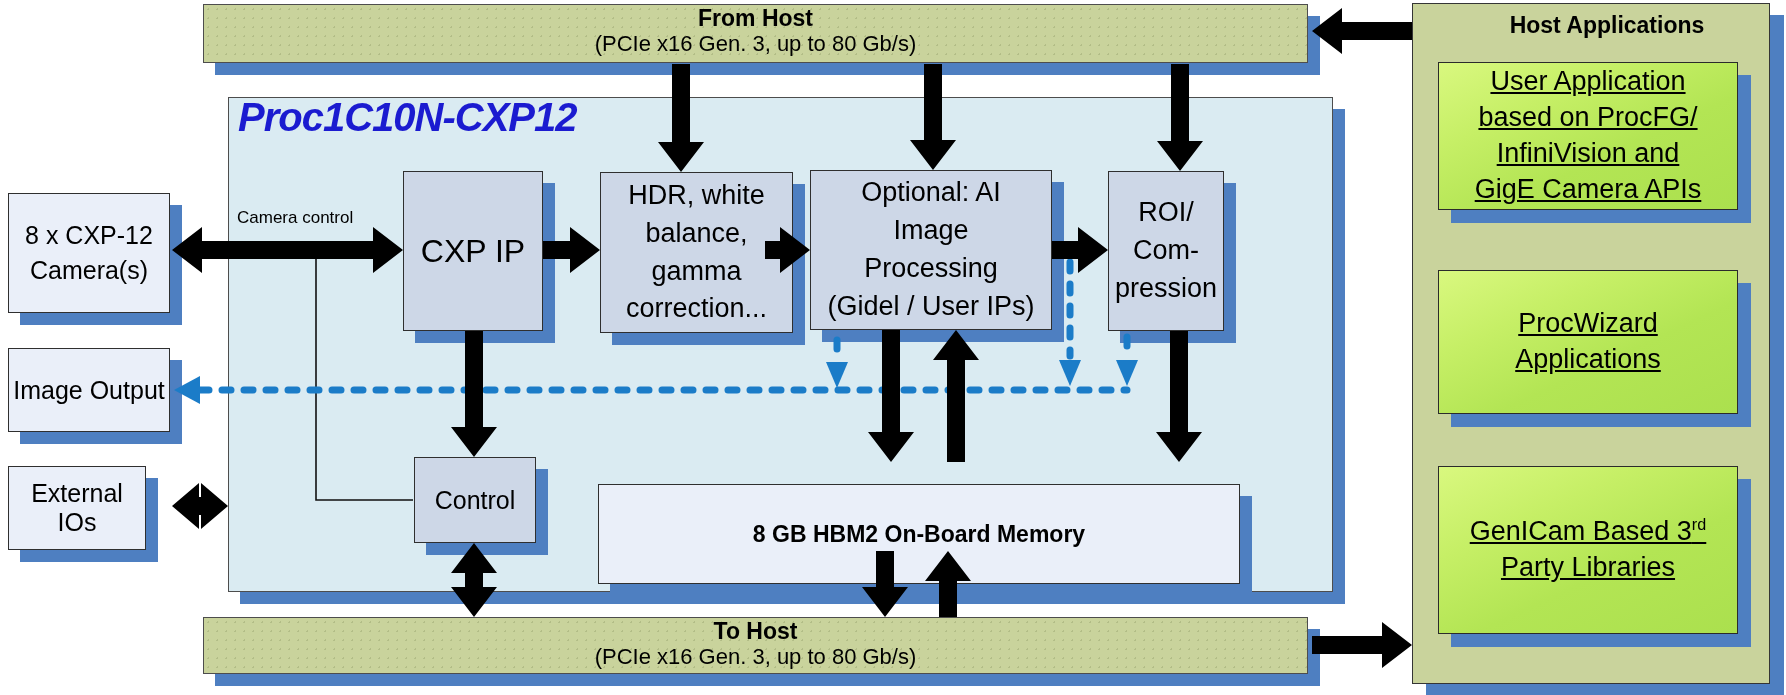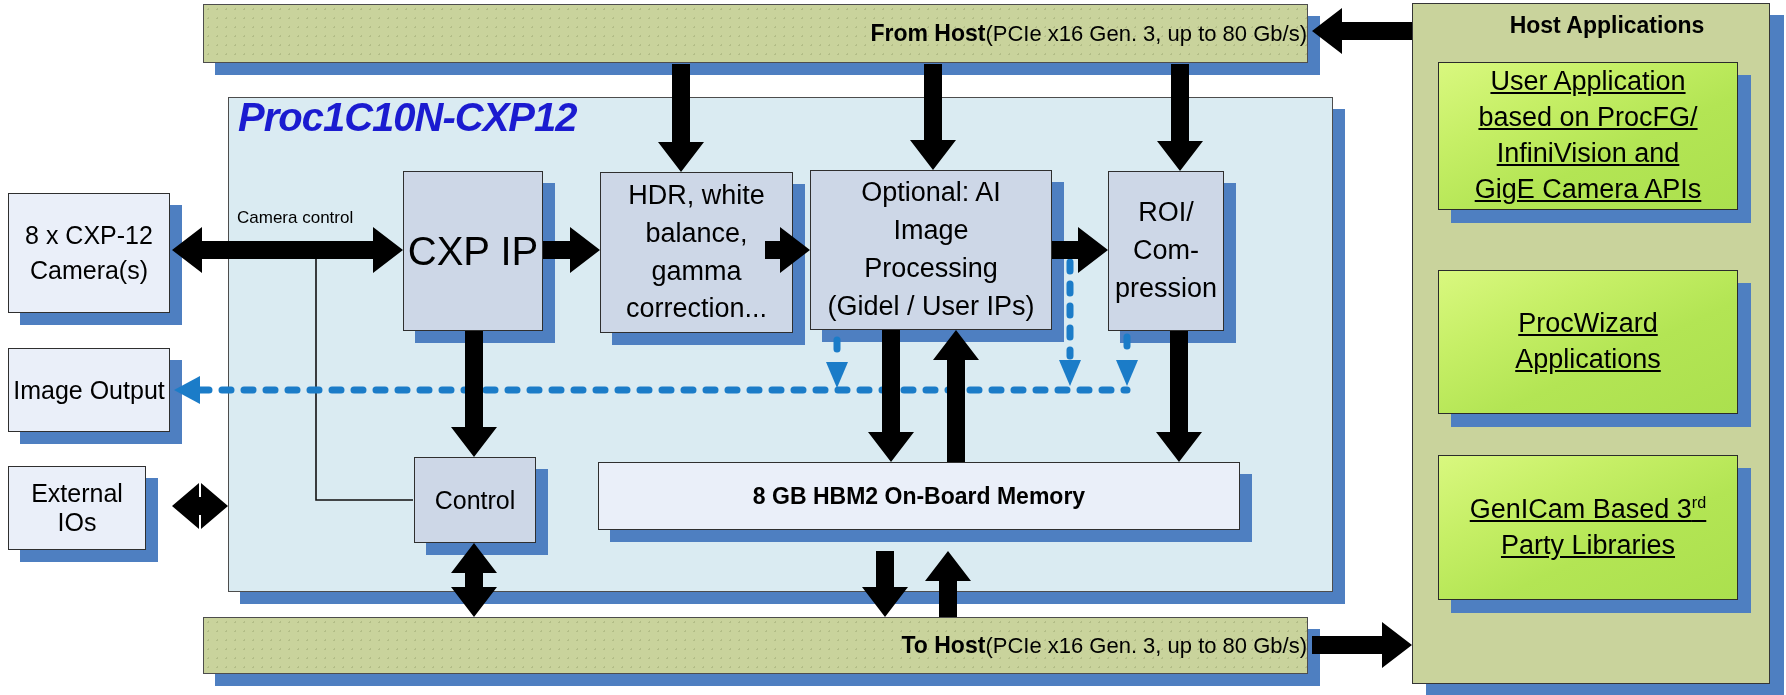--- a/index.html
+++ b/index.html
@@ -13,8 +13,8 @@
   #canvas{position:relative;width:1786px;height:695px;background:#fff;overflow:hidden;}
   .abs{position:absolute;box-sizing:border-box;}
   .shadowed{box-shadow:12px 12px 0 var(--shadow);}
-  .bar{background:var(--bar_fill);border:1px solid #4d4d4d;display:flex;flex-direction:row;
-       align-items:center;justify-content:flex-end;text-align:center;}
+  .bar{background:var(--bar_fill);border:1px solid #4d4d4d;display:flex;flex-direction:column;
+       align-items:center;justify-content:flex-start;text-align:center;}
   .bar-title{font-size:23px;font-weight:bold;color:#000;line-height:1.15;}
   .bar-sub{font-size:22px;color:#000;line-height:1.15;}
   .dotted{background-image:radial-gradient(rgba(90,110,150,.18) 1px,transparent 1px);background-size:8px 8px;}

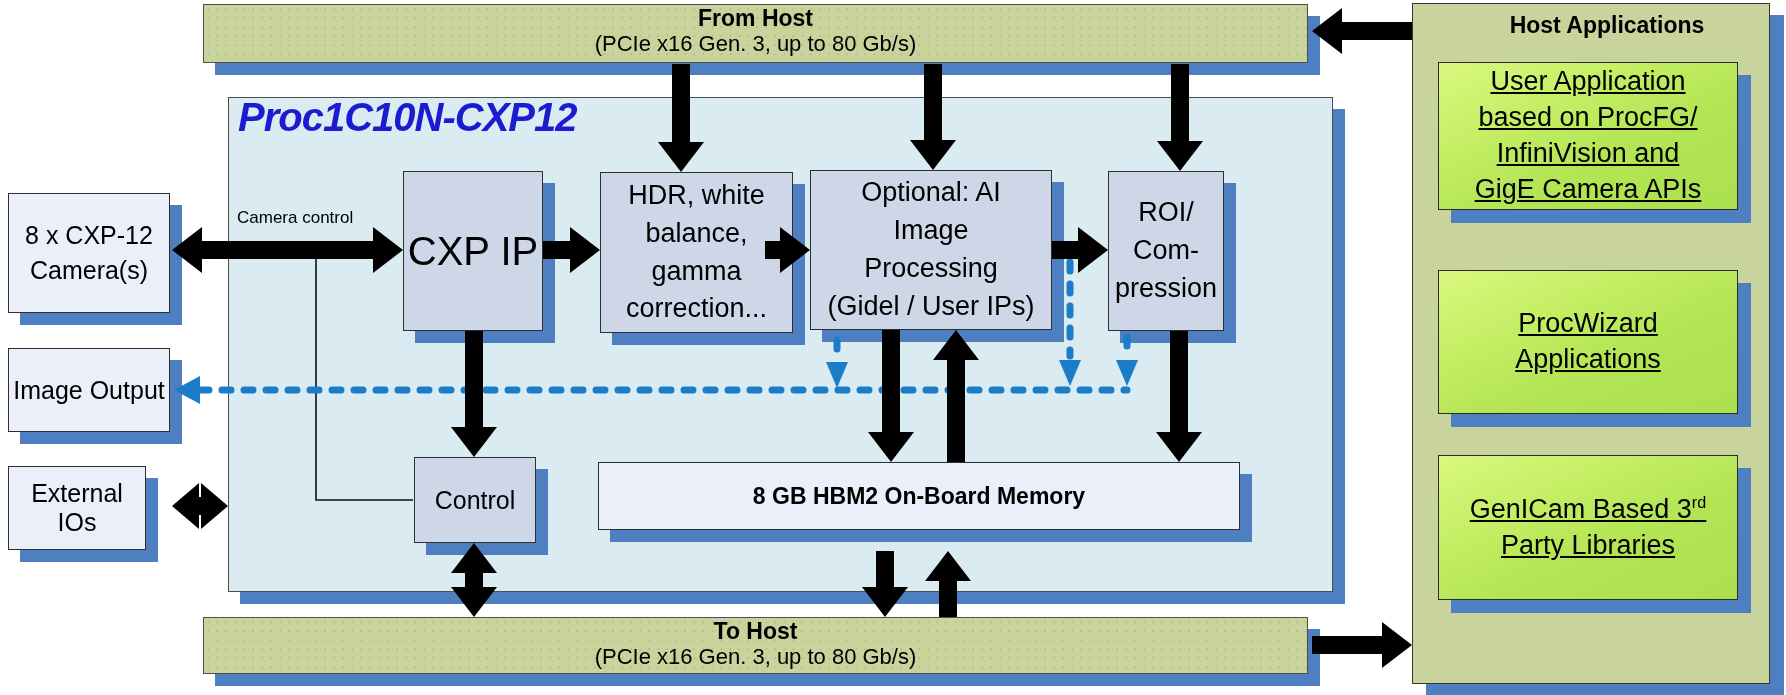--- a/index.html
+++ b/index.html
@@ -57,7 +57,7 @@
   <div class="abs blk lightblk shadowed dotted" style="left:8px;top:348px;width:162px;height:84px;font-size:25px;">Image Output</div>
   <div class="abs blk lightblk shadowed dotted" style="left:8px;top:466px;width:138px;height:84px;font-size:25px;">External IOs</div>
 
-  <div class="abs blk shadowed dotted" style="left:403px;top:171px;width:140px;height:160px;font-size:40px;">CXP IP</div>
+  <div class="abs blk shadowed dotted" style="left:403px;top:171px;width:140px;height:160px;font-size:32px;">CXP IP</div>
   <div class="abs blk shadowed dotted" style="left:600px;top:172px;width:193px;height:161px;font-size:27px;line-height:1.4;">HDR, white
 balance,
 gamma

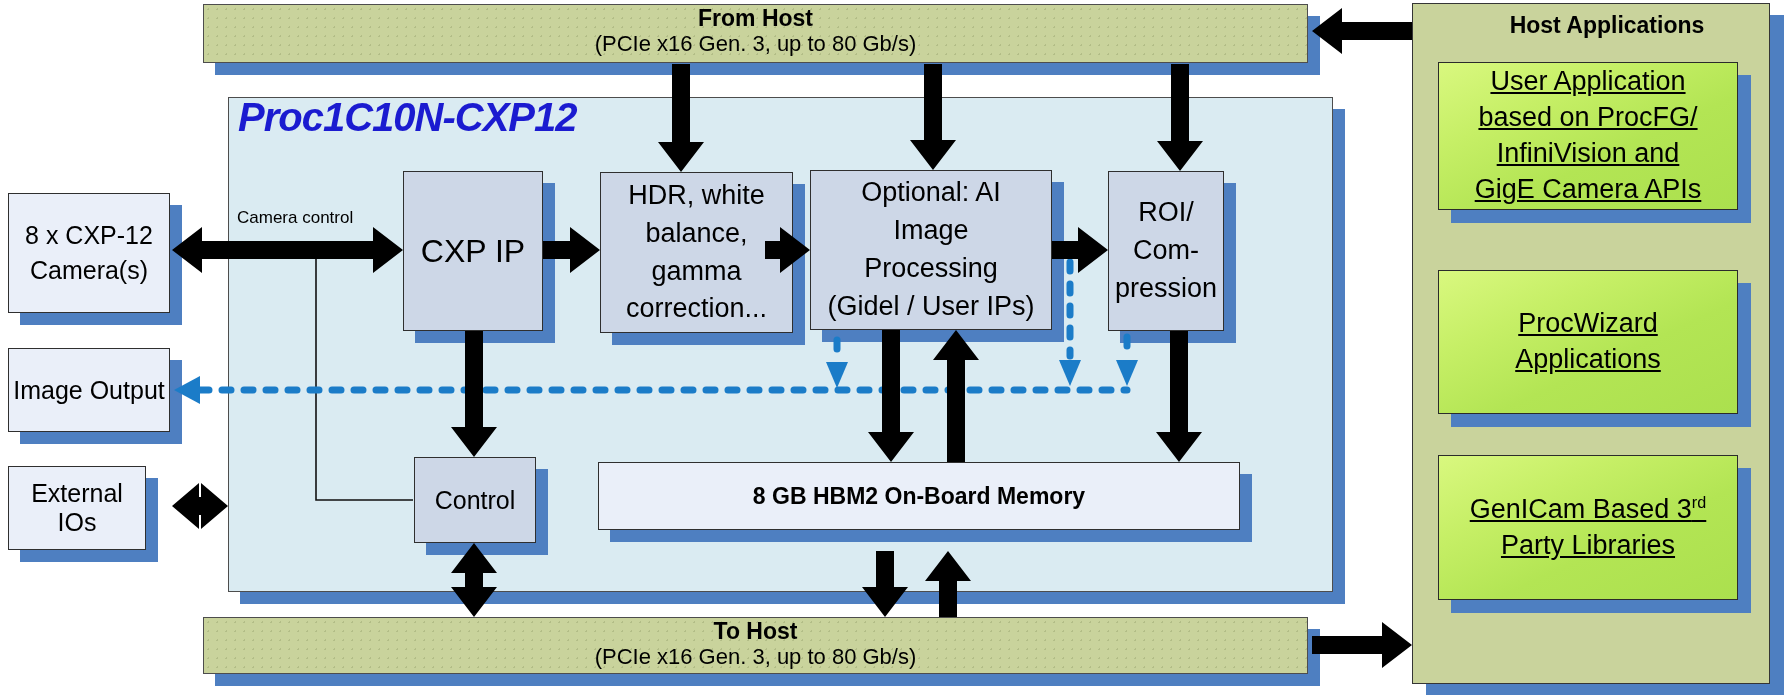--- a/index.html
+++ b/index.html
@@ -70,7 +70,7 @@
 Com-
 pression</div>
   <div class="abs blk shadowed dotted" style="left:414px;top:457px;width:122px;height:86px;font-size:25px;">Control</div>
-  <div class="abs blk lightblk shadowed dotted" style="left:598px;top:462px;width:642px;height:68px;font-size:23px;font-weight:bold;">8 GB HBM2 On-Board Memory</div>
+  <div class="abs blk lightblk shadowed dotted" style="left:598px;top:484px;width:642px;height:100px;font-size:23px;font-weight:bold;">8 GB HBM2 On-Board Memory</div>
 
   <div class="abs panel dotted-olive" style="left:1412px;top:3px;width:358px;height:681px;">
     <div class="panel-title" style="margin-top:8px;">Host Applications</div>

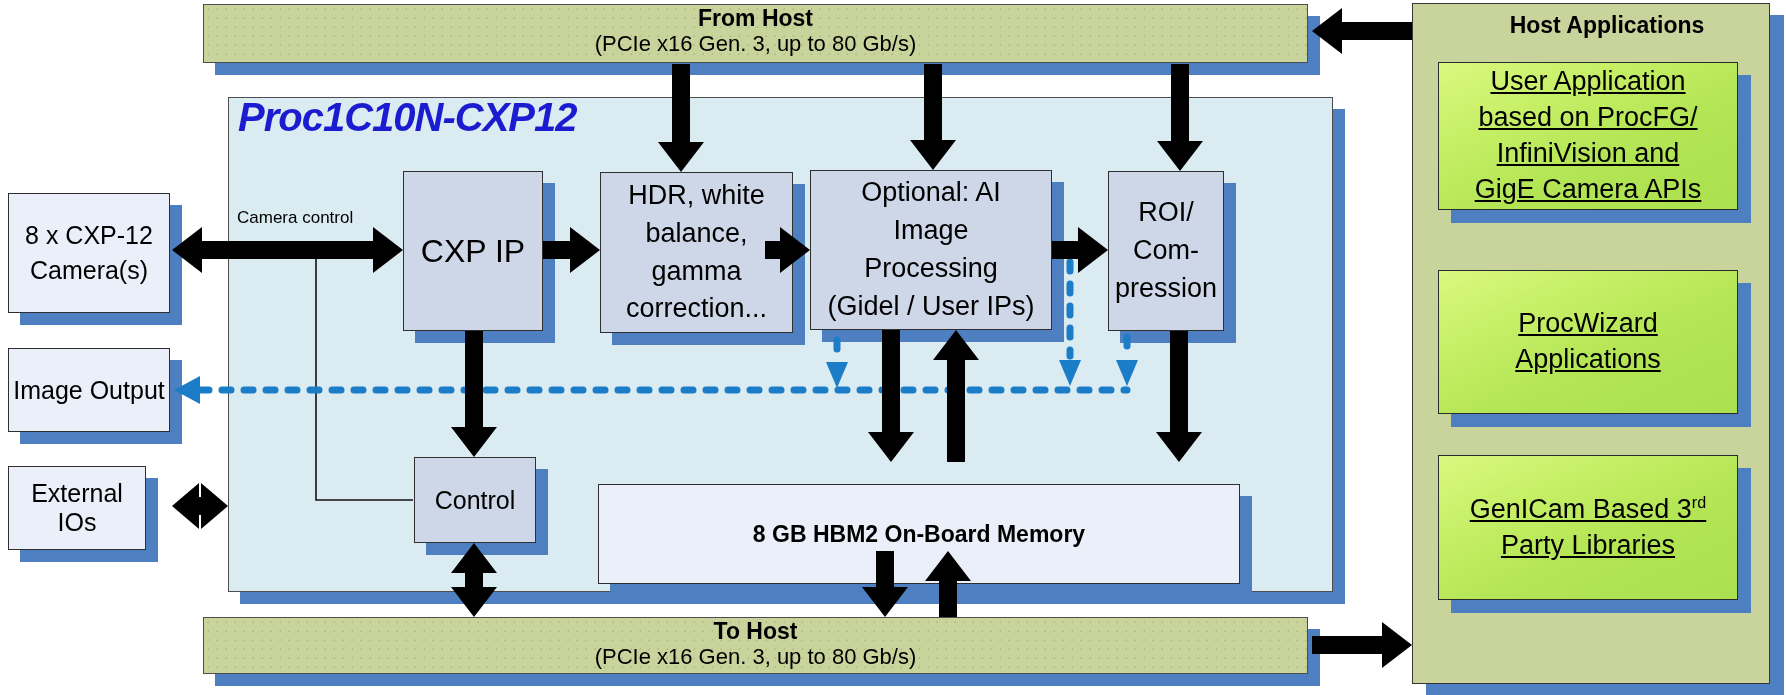--- a/index.html
+++ b/index.html
@@ -81,7 +81,7 @@
 GigE Camera APIs</div>
   <div class="abs greenblk" style="left:1438px;top:270px;width:300px;height:144px;">ProcWizard
 Applications</div>
-  <div class="abs greenblk" style="left:1438px;top:455px;width:300px;height:145px;">
+  <div class="abs greenblk" style="left:1438px;top:466px;width:300px;height:168px;">
     <div style="white-space:nowrap;"><span>GenICam Based 3</span><sup>rd</sup></div>
     <div>Party Libraries</div>
   </div>

